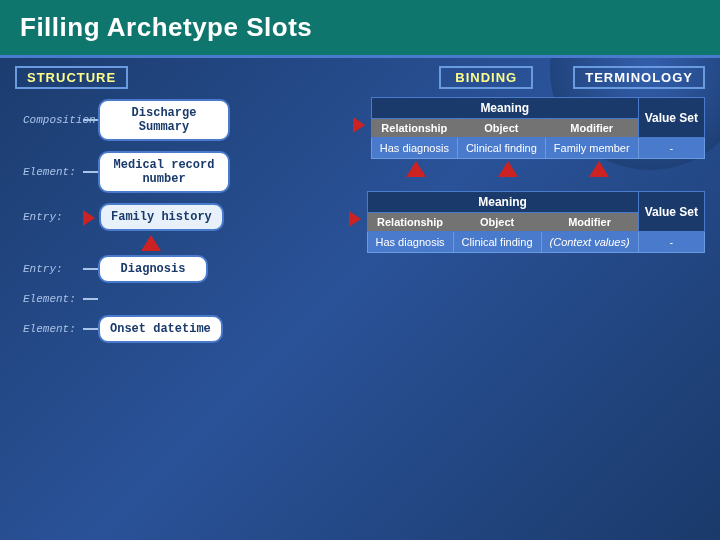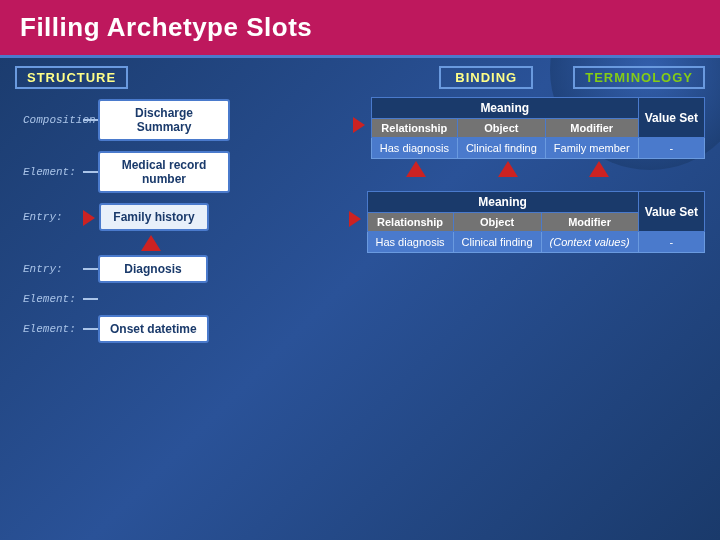--- a/index.html
+++ b/index.html
@@ -34,7 +34,7 @@
     
     .title-bar {
       position: relative;
-      background: #be185d;
+      background: #0f766e;
       padding: 12px 20px;
       border-bottom: 3px solid #4a7acc;
     }

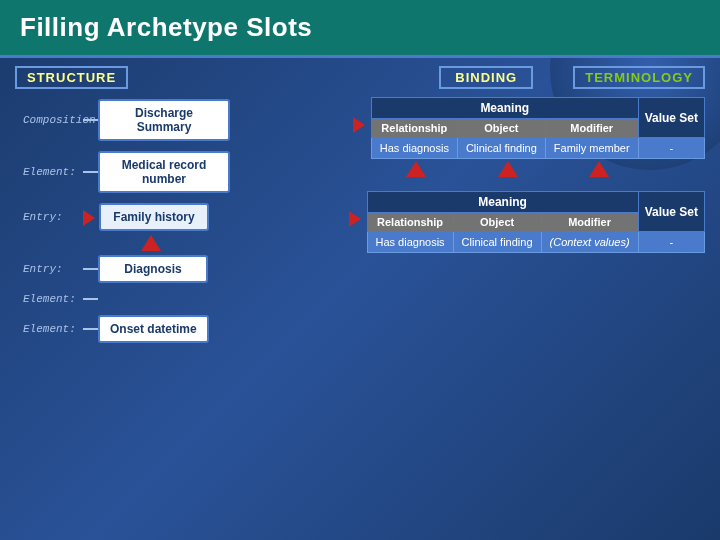--- a/index.html
+++ b/index.html
@@ -231,7 +231,7 @@
     }
 
     .term-col-header {
-      color: #84cc16;
+      color: #ffffff;
       font-size: 13px;
       font-weight: bold;
       letter-spacing: 1px;

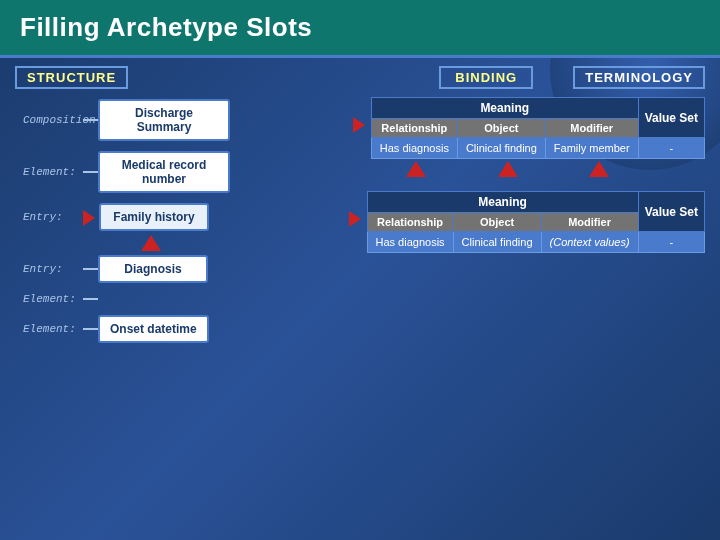--- a/index.html
+++ b/index.html
@@ -134,13 +134,14 @@
     .struct-box-item {
       background: #ffffff;
       border: 2px solid #4a7acc;
-      border-radius: 3px;
+      border-radius: 10px;
       padding: 5px 10px;
       font-size: 12px;
       font-weight: bold;
       color: #1a3a6b;
       text-align: center;
       min-width: 110px;
+      font-family: Liberation Mono, monospace;
     }
 
     .struct-box-item.highlighted {

